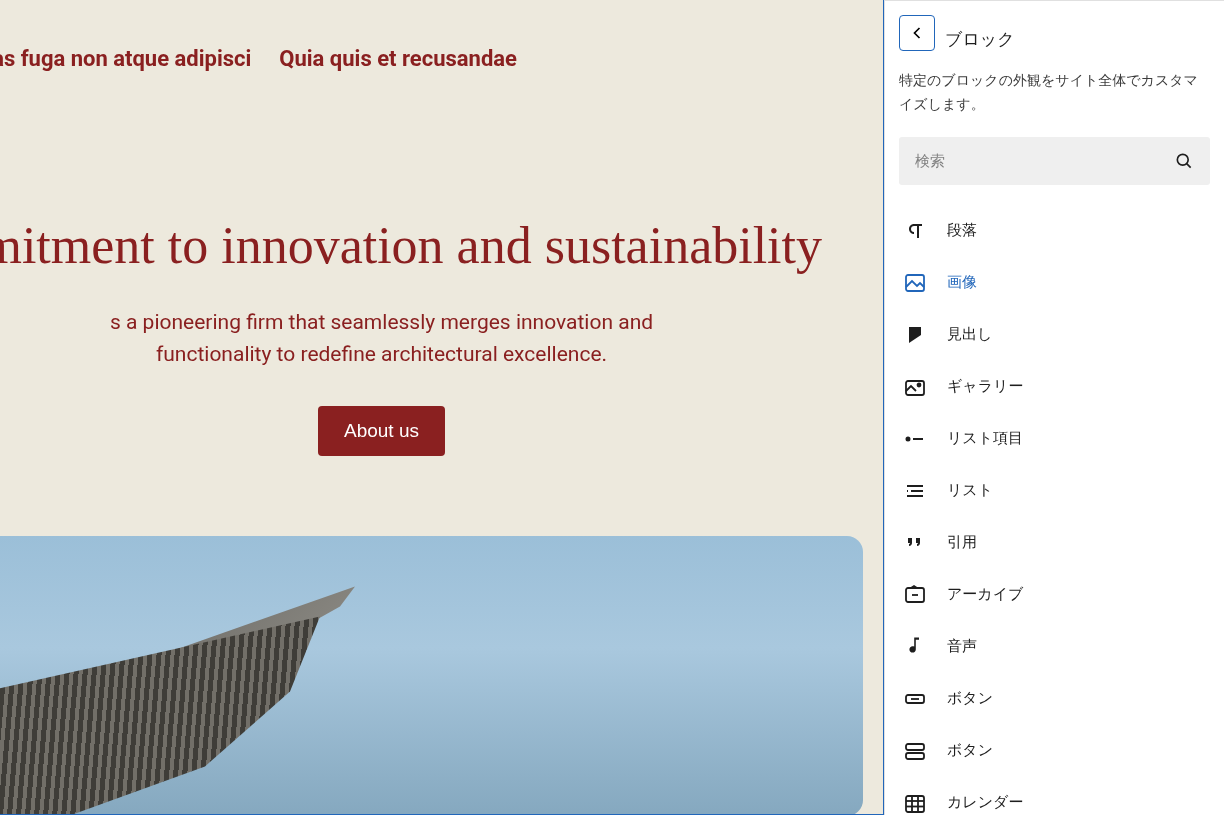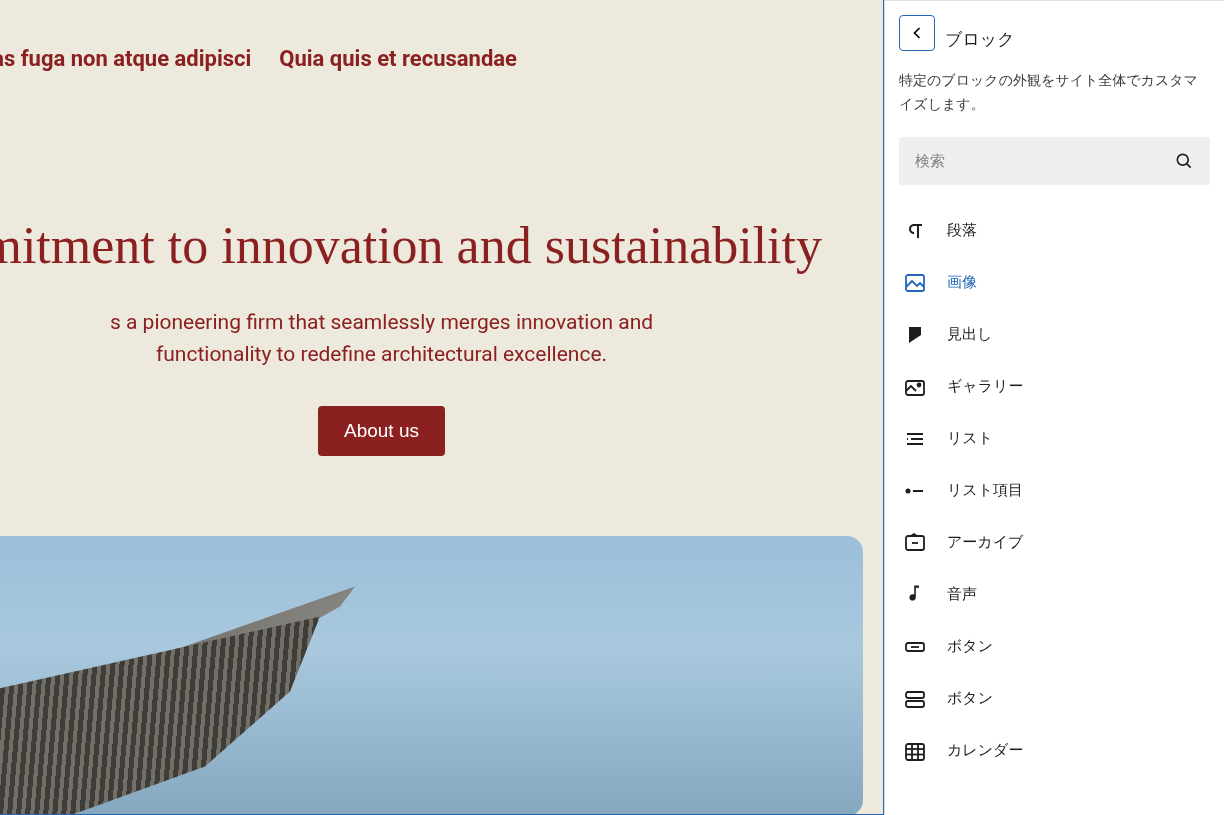--- a/index.html
+++ b/index.html
@@ -324,6 +324,15 @@
       <div class="block-item">
         <div class="block-icon">
           <svg viewBox="0 0 24 24" fill="none" stroke="currentColor" stroke-width="2">
+            <circle cx="5" cy="12" r="1.5" fill="currentColor"></circle>
+            <line x1="10" y1="12" x2="20" y2="12"></line>
+          </svg>
+        </div>
+        <span class="block-label">リスト項目</span>
+      </div>
+      <div class="block-item">
+        <div class="block-icon">
+          <svg viewBox="0 0 24 24" fill="none" stroke="currentColor" stroke-width="2">
             <line x1="4" y1="7" x2="20" y2="7"></line>
             <line x1="8" y1="12" x2="20" y2="12"></line>
             <line x1="4" y1="12" x2="5" y2="12"></line>
@@ -331,15 +340,6 @@
           </svg>
         </div>
         <span class="block-label">リスト</span>
-      </div>
-      <div class="block-item">
-        <div class="block-icon">
-          <svg viewBox="0 0 24 24" fill="none" stroke="currentColor" stroke-width="2">
-            <circle cx="5" cy="12" r="1.5" fill="currentColor"></circle>
-            <line x1="10" y1="12" x2="20" y2="12"></line>
-          </svg>
-        </div>
-        <span class="block-label">リスト項目</span>
       </div>
       <div class="block-item">
         <div class="block-icon">

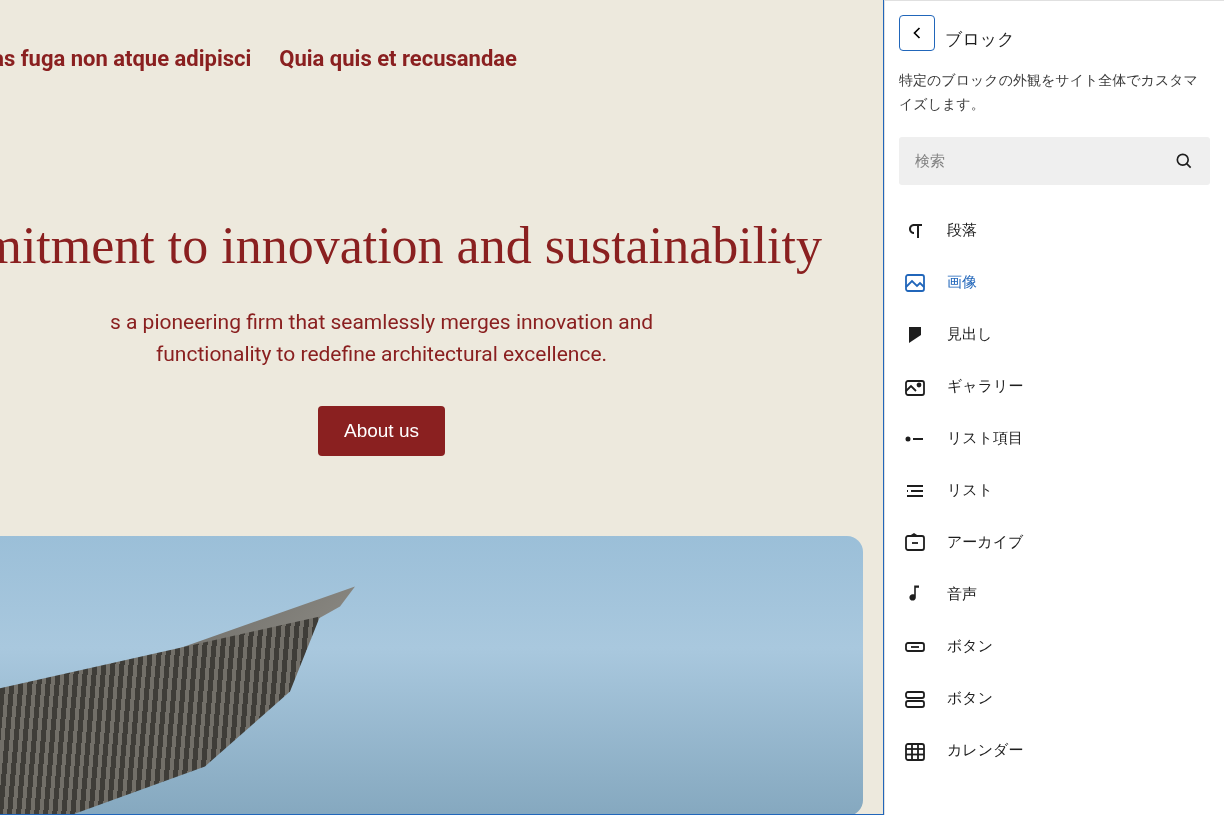--- a/index.html
+++ b/index.html
@@ -343,6 +343,14 @@
       </div>
       <div class="block-item">
         <div class="block-icon">
+          <svg viewBox="0 0 24 24" fill="currentColor">
+            <path d="M5 7H9V12C9 13.5 8 15 6 15V13C7 13 7 12 7 12H5V7M13 7H17V12C17 13.5 16 15 14 15V13C15 13 15 12 15 12H13V7Z"></path>
+          </svg>
+        </div>
+        <span class="block-label">引用</span>
+      </div>
+      <div class="block-item">
+        <div class="block-icon">
           <svg viewBox="0 0 24 24" fill="none" stroke="currentColor" stroke-width="1.8">
             <rect x="3" y="5" width="18" height="14" rx="2"></rect>
             <polyline points="8 5 11 3 14 5" fill="none"></polyline>

